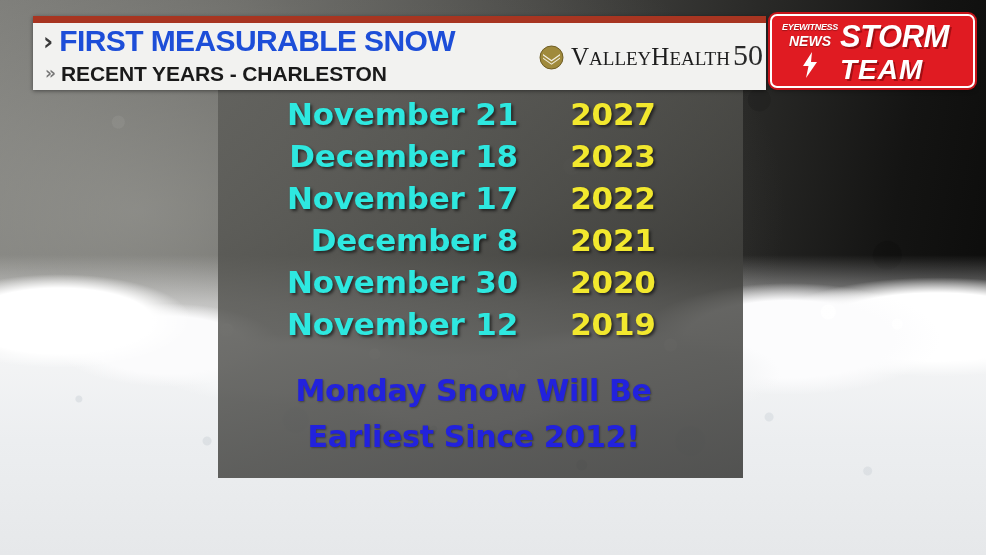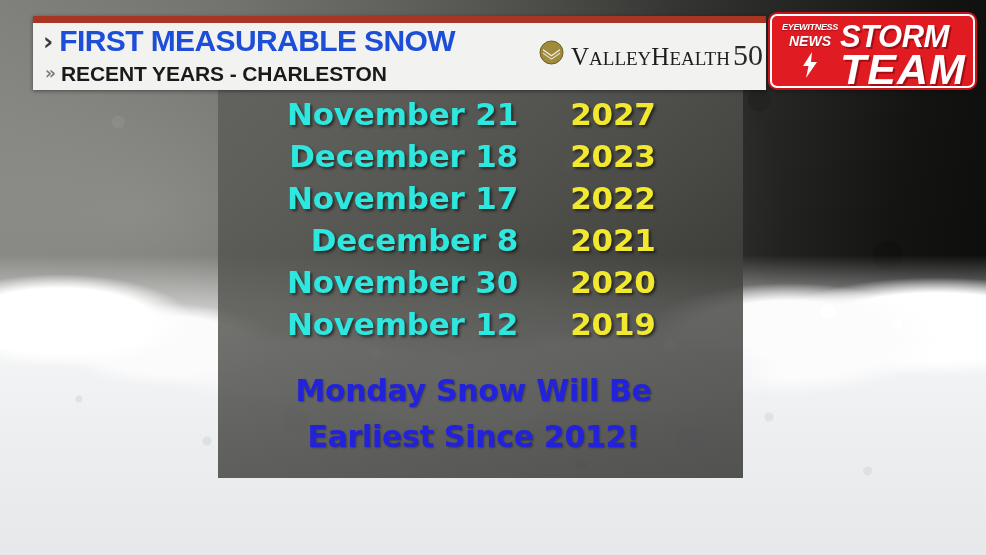--- a/index.html
+++ b/index.html
@@ -145,7 +145,7 @@
   
   .vh-logo {
     position:absolute; left:506px; top:24px;
-    display:flex; align-items:flex-start; gap:7px;
+    display:flex; align-items:flex-end; gap:7px;
   }
   .vh-mark { width:25px; height:25px; flex:0 0 auto; }
   .vh-text {

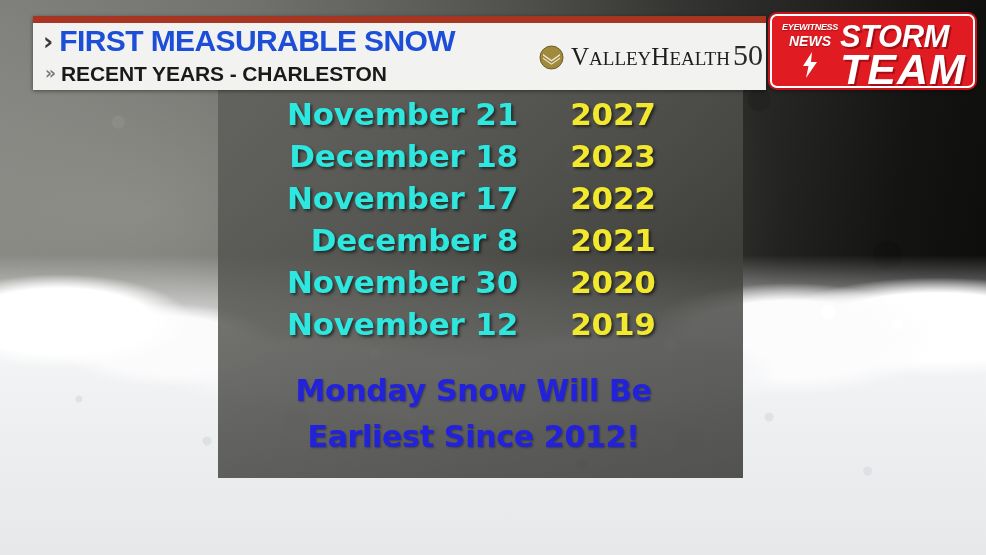--- a/index.html
+++ b/index.html
@@ -190,7 +190,7 @@
     font-size:31px; line-height:33px; letter-spacing:-0.5px;
     text-shadow:2px 2px 0 rgba(150,12,16,0.85);
   }
-  .storm-word.team { font-size:43px; letter-spacing:1px; }
+  .storm-word.team { font-size:28px; letter-spacing:1px; }
 </style>
 </head>
 <body>

